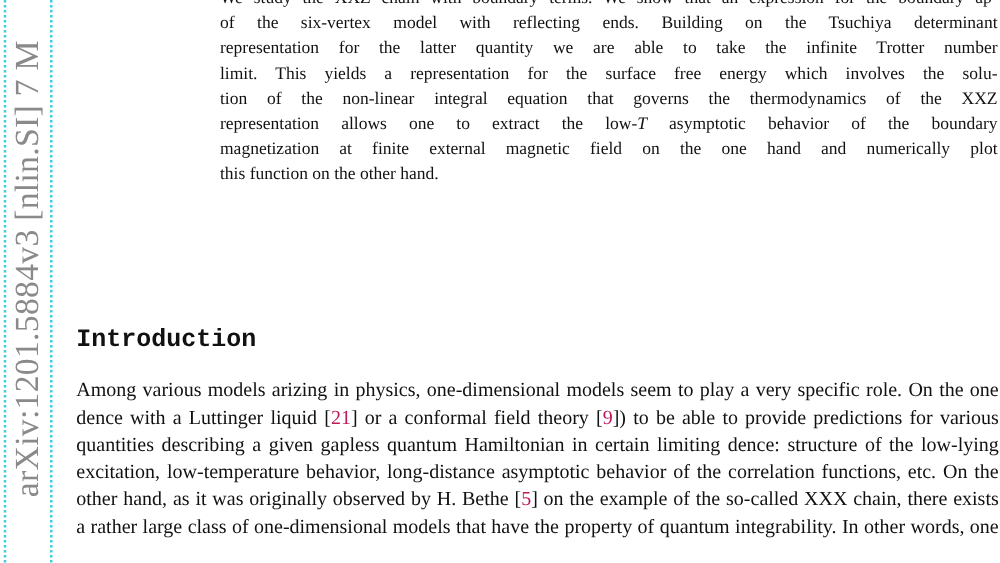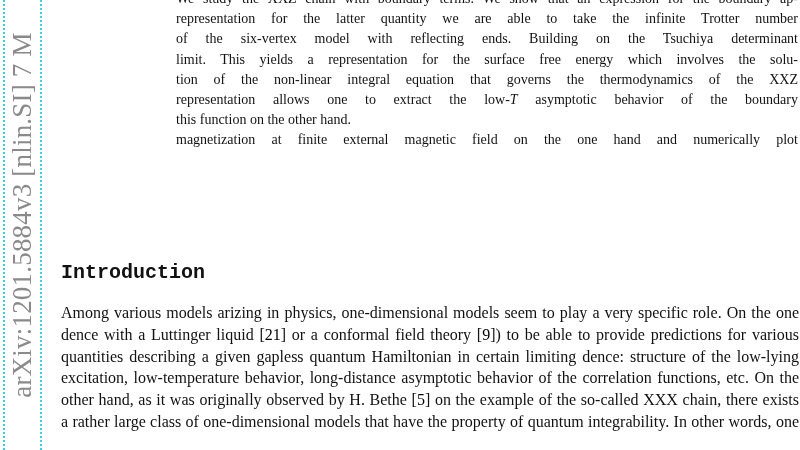--- a/index.html
+++ b/index.html
@@ -49,8 +49,8 @@
 
 <div class="abstract">
   <span class="line">We study the XXZ chain with boundary terms. We show that an expression for the boundary ap-</span>
+  <span class="line">of the six-vertex model with reflecting ends.  Building on the Tsuchiya determinant</span>
   <span class="line">representation for the latter quantity we are able to take the infinite Trotter number</span>
-  <span class="line">of the six-vertex model with reflecting ends.  Building on the Tsuchiya determinant</span>
   <span class="line">limit. This yields a representation for the surface free energy which involves the solu-</span>
   <span class="line">tion of the non-linear integral equation that governs the thermodynamics of the XXZ</span>
   <span class="line"><span>representation allows one to extract the low-</span><i>T</i><span> asymptotic behavior of the boundary</span></span>

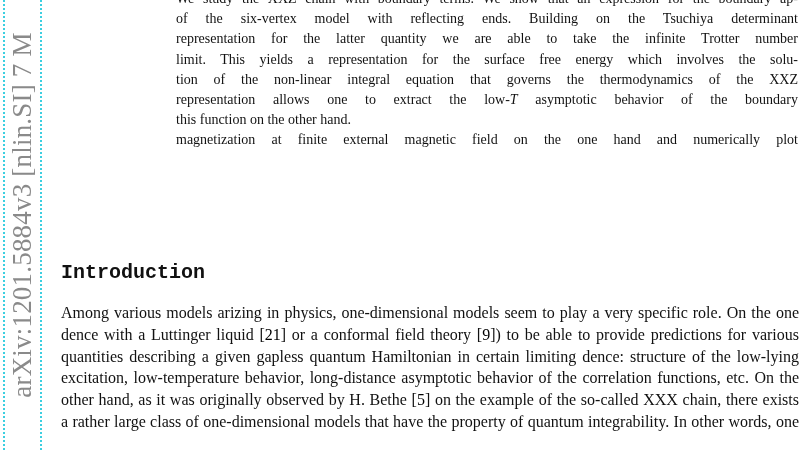--- a/index.html
+++ b/index.html
@@ -54,8 +54,8 @@
   <span class="line">limit. This yields a representation for the surface free energy which involves the solu-</span>
   <span class="line">tion of the non-linear integral equation that governs the thermodynamics of the XXZ</span>
   <span class="line"><span>representation allows one to extract the low-</span><i>T</i><span> asymptotic behavior of the boundary</span></span>
+  <span class="line">magnetization at finite external magnetic field on the one hand and numerically plot</span>
   <span class="line last">this function on the other hand.</span>
-  <span class="line">magnetization at finite external magnetic field on the one hand and numerically plot</span>
 </div>
 
 <div class="section-title">Introduction</div>

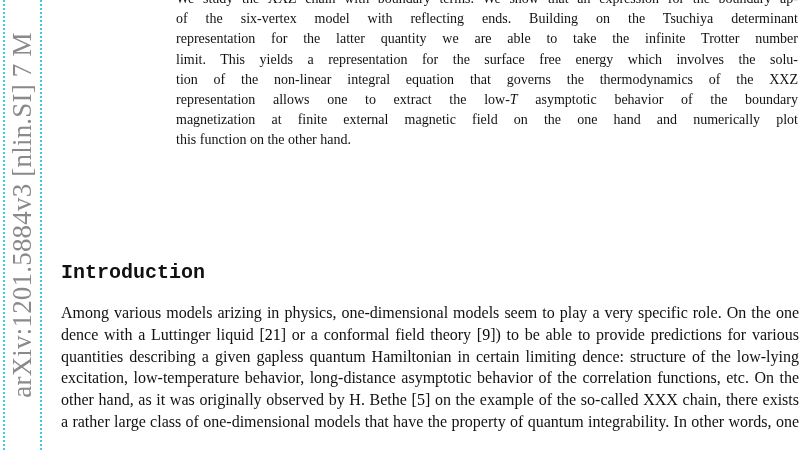--- a/index.html
+++ b/index.html
@@ -35,7 +35,7 @@
     font-size:16px; line-height:21.8px;
   }
   .body-text .line { display:block; white-space:nowrap; text-align:justify; text-align-last:justify; }
-  .cite { color:#000000; }
+  .cite { color:#be185d; }
   i { font-style:italic; }
 </style>
 </head>

